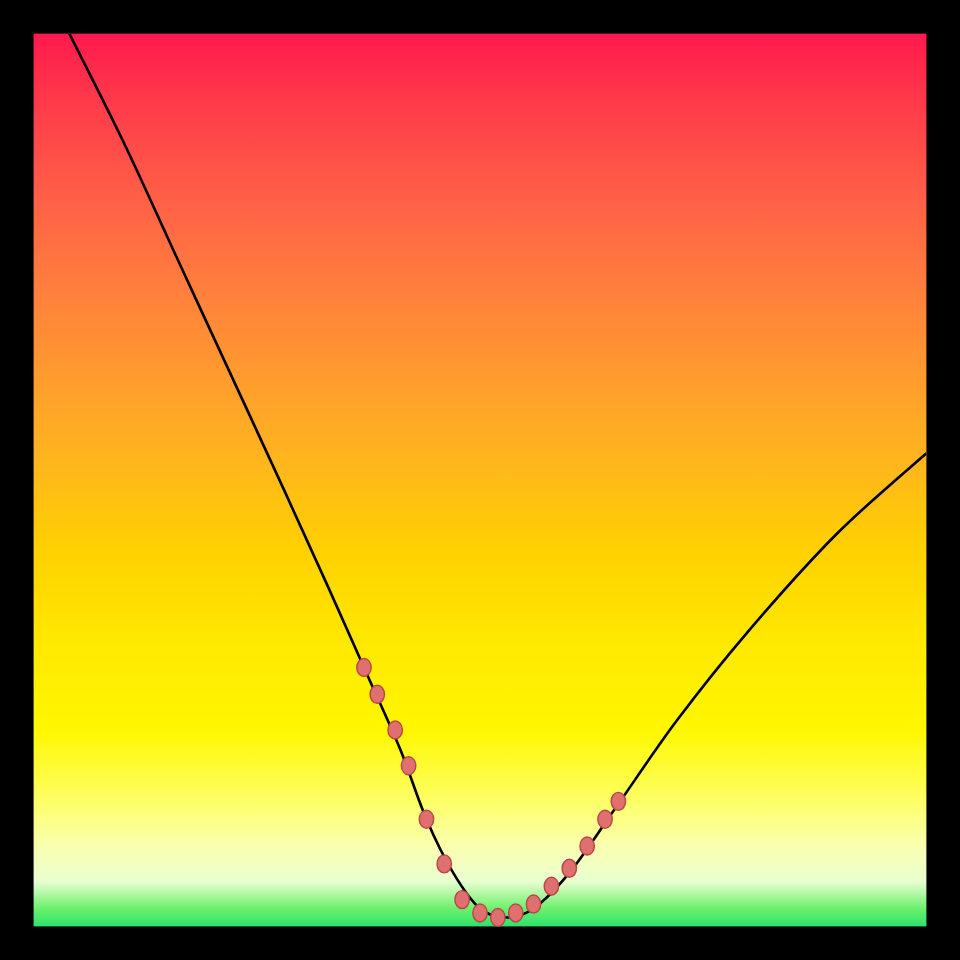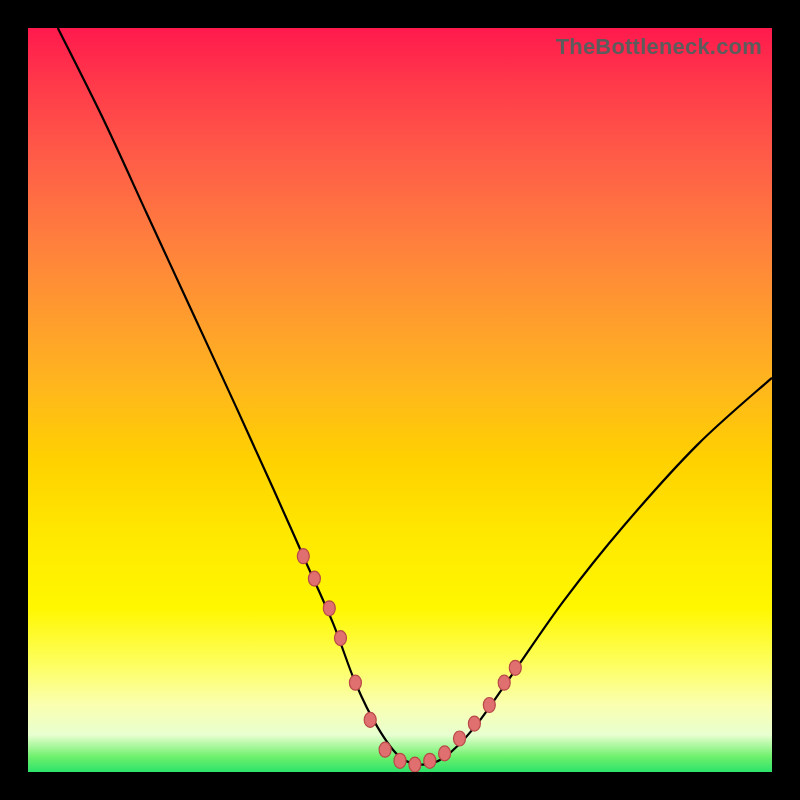--- a/index.html
+++ b/index.html
@@ -64,7 +64,6 @@
 
 <div class="frame">
   <div class="plot">
-    <div class="watermark">TheBottleneck.com</div>
     <svg class="curve" viewBox="0 0 744 744" preserveAspectRatio="none">
       <path class="main" d="M 29.8 0.0 C 37.2 14.9, 59.5 58.3, 74.4 89.3 C 89.3 120.3, 104.2 153.8, 119.0 186.0 C 133.9 218.2, 148.8 250.5, 163.7 282.7 C 178.6 315.0, 194.7 349.7, 208.3 379.4 C 222.0 409.2, 234.4 436.5, 245.5 461.3 C 256.7 486.1, 265.4 505.9, 275.3 528.2 C 285.2 550.6, 296.4 574.1, 305.0 595.2 C 313.7 616.3, 319.9 637.4, 327.4 654.7 C 334.8 672.1, 342.2 687.0, 349.7 699.4 C 357.1 711.8, 364.6 722.9, 372.0 729.1 C 379.4 735.3, 386.9 736.6, 394.3 736.6 C 401.8 736.6, 408.0 735.3, 416.6 729.1 C 425.3 722.9, 435.2 713.0, 446.4 699.4 C 457.6 685.7, 468.7 668.4, 483.6 647.3 C 498.5 626.2, 517.1 597.7, 535.7 572.9 C 554.3 548.1, 572.9 524.5, 595.2 498.5 C 617.5 472.4, 644.8 441.4, 669.6 416.6 C 694.4 391.8, 731.6 360.8, 744.0 349.7"></path>
       <g>

